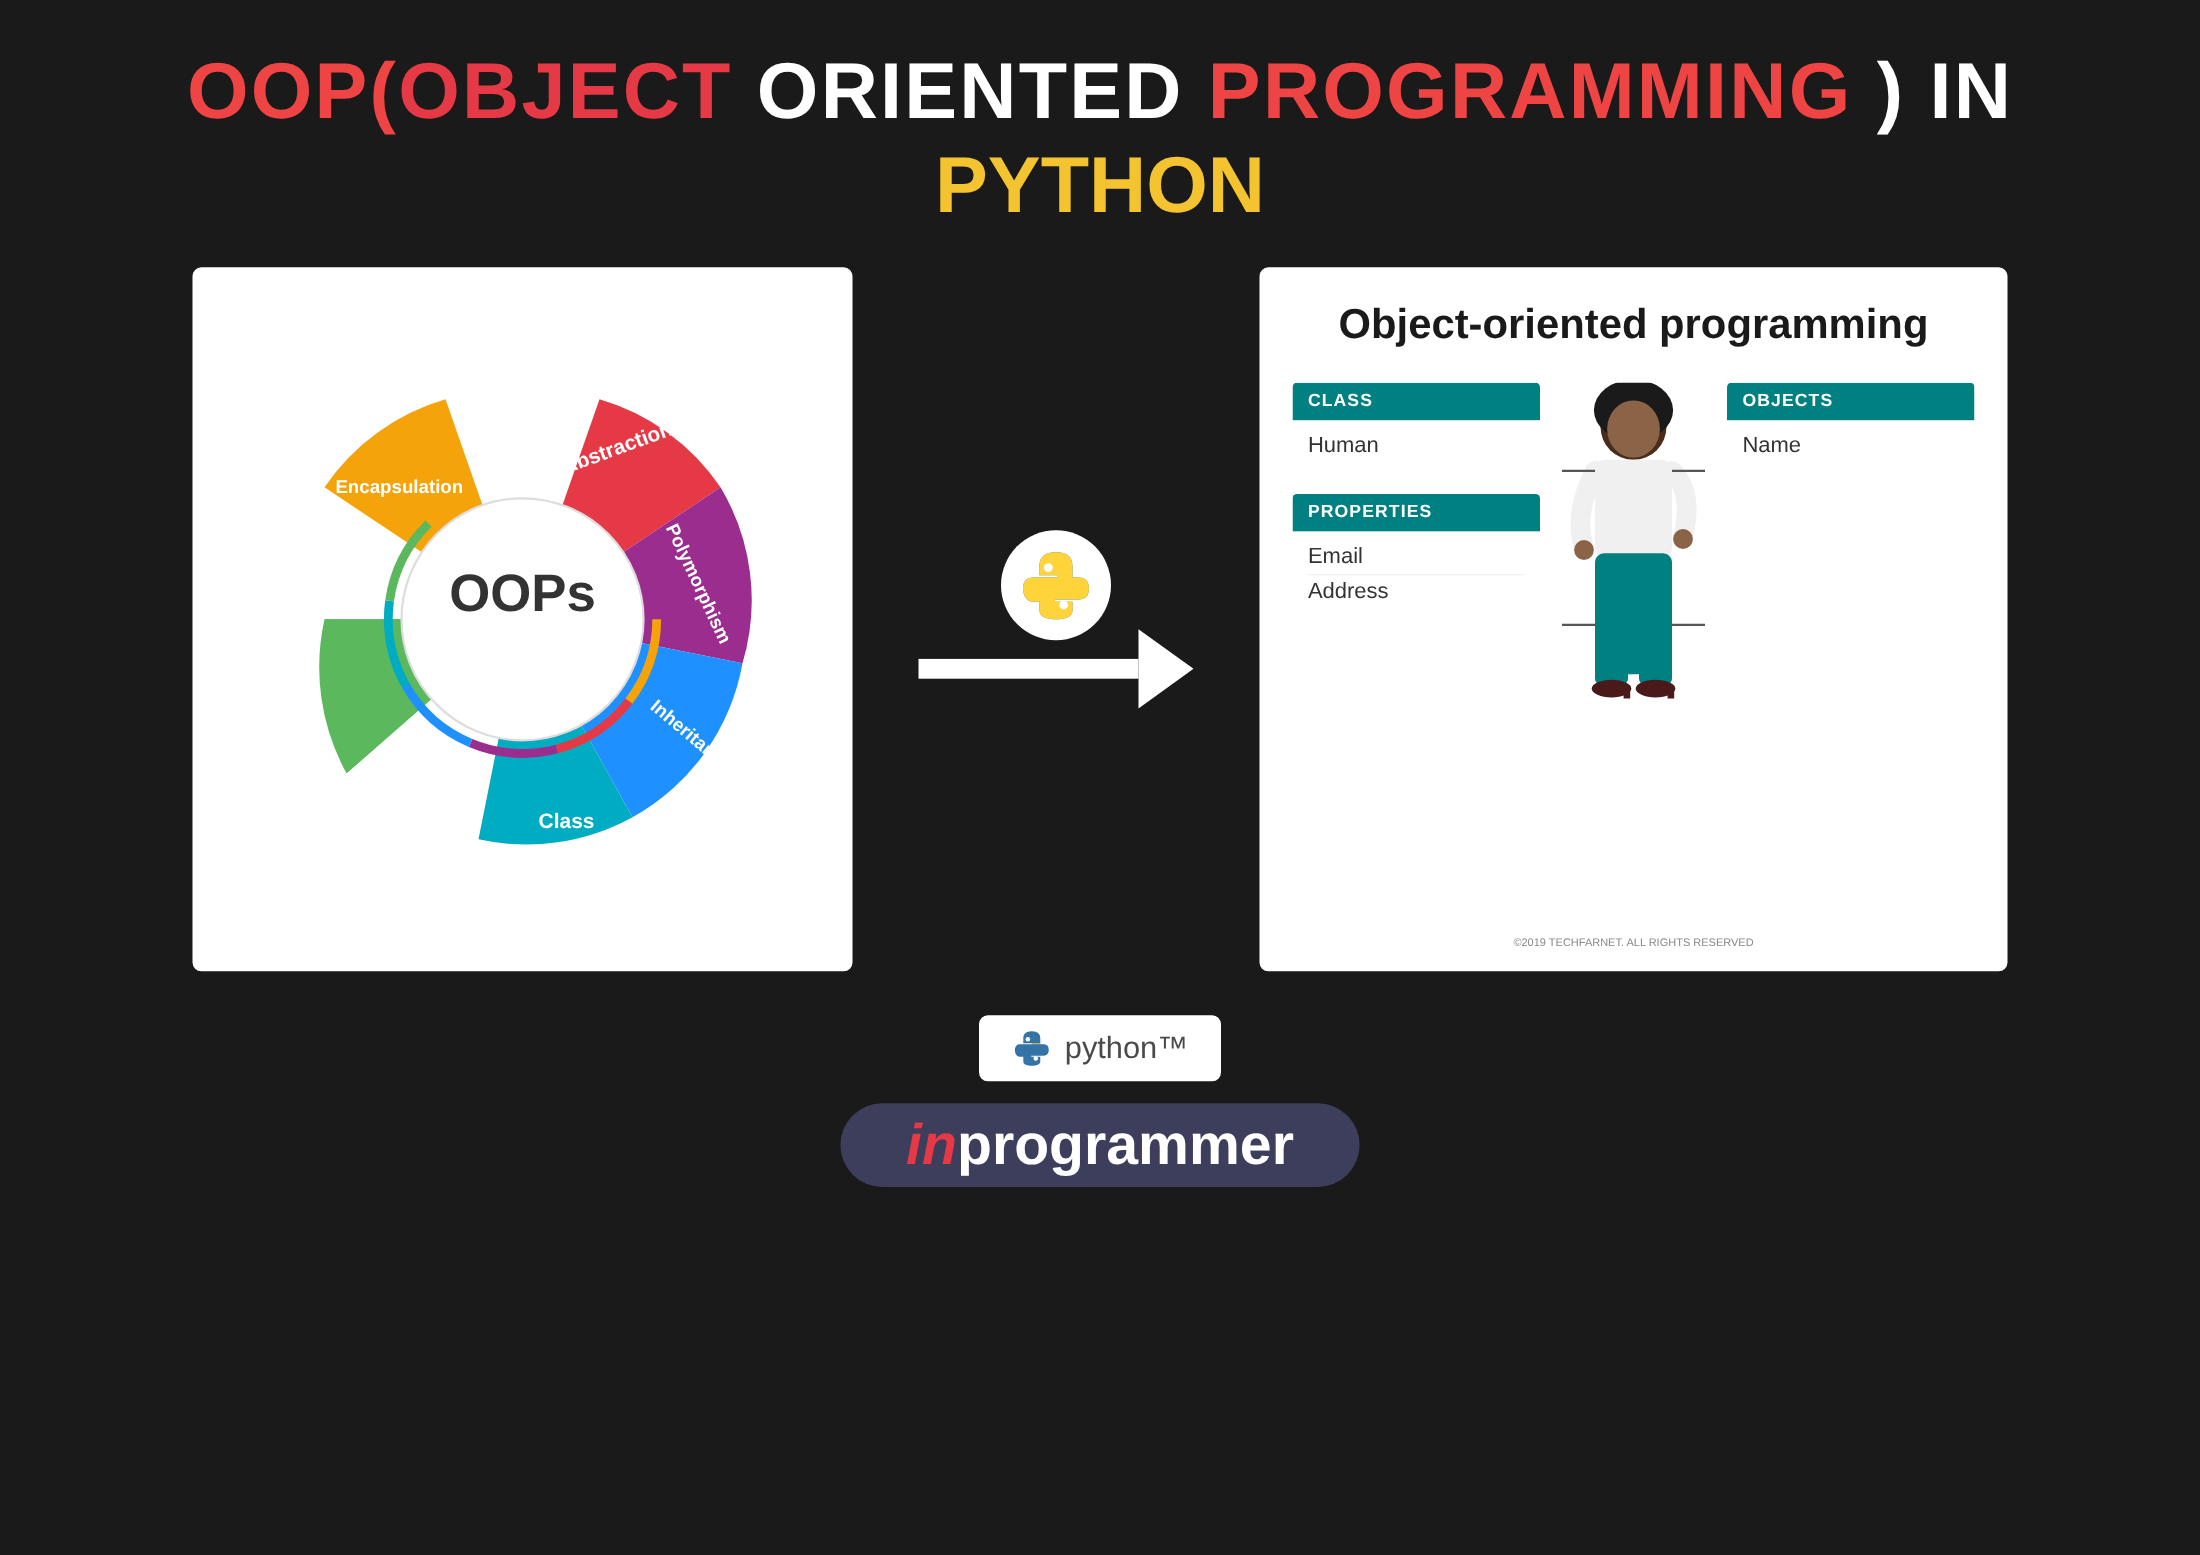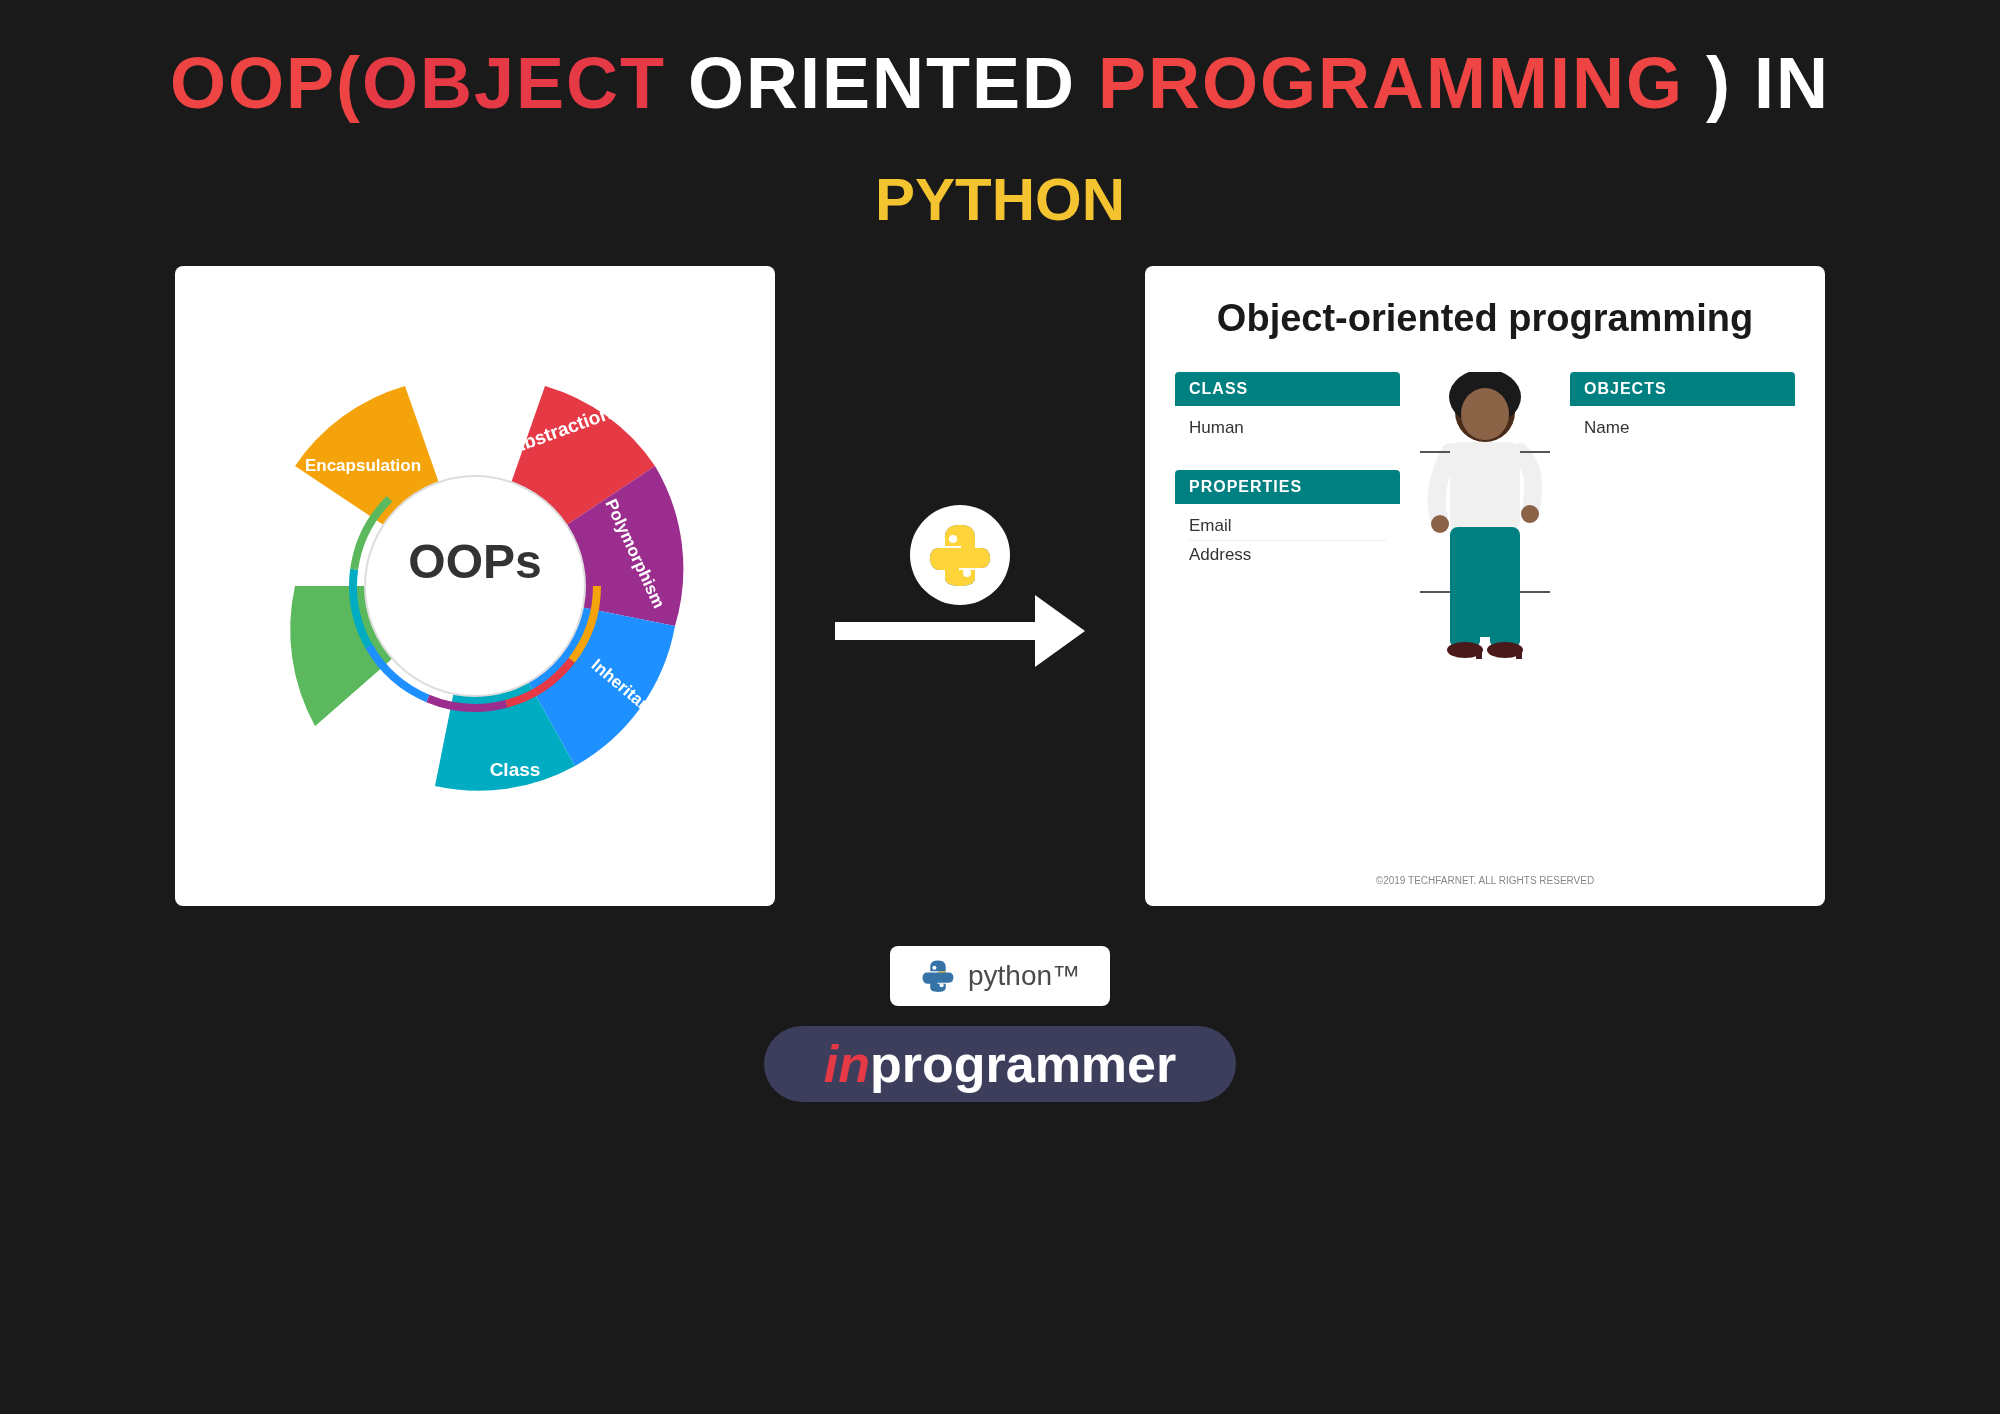--- a/index.html
+++ b/index.html
@@ -26,9 +26,8 @@
       letter-spacing: 2px;
     }
     .title-line2 {
-      font-size: 60px;
+      font-size: 72px;
       font-weight: 900;
-      margin-top: 38px;
     }
     .t-blue { color: #ef4444; }
     .t-red { color: #e63946; }

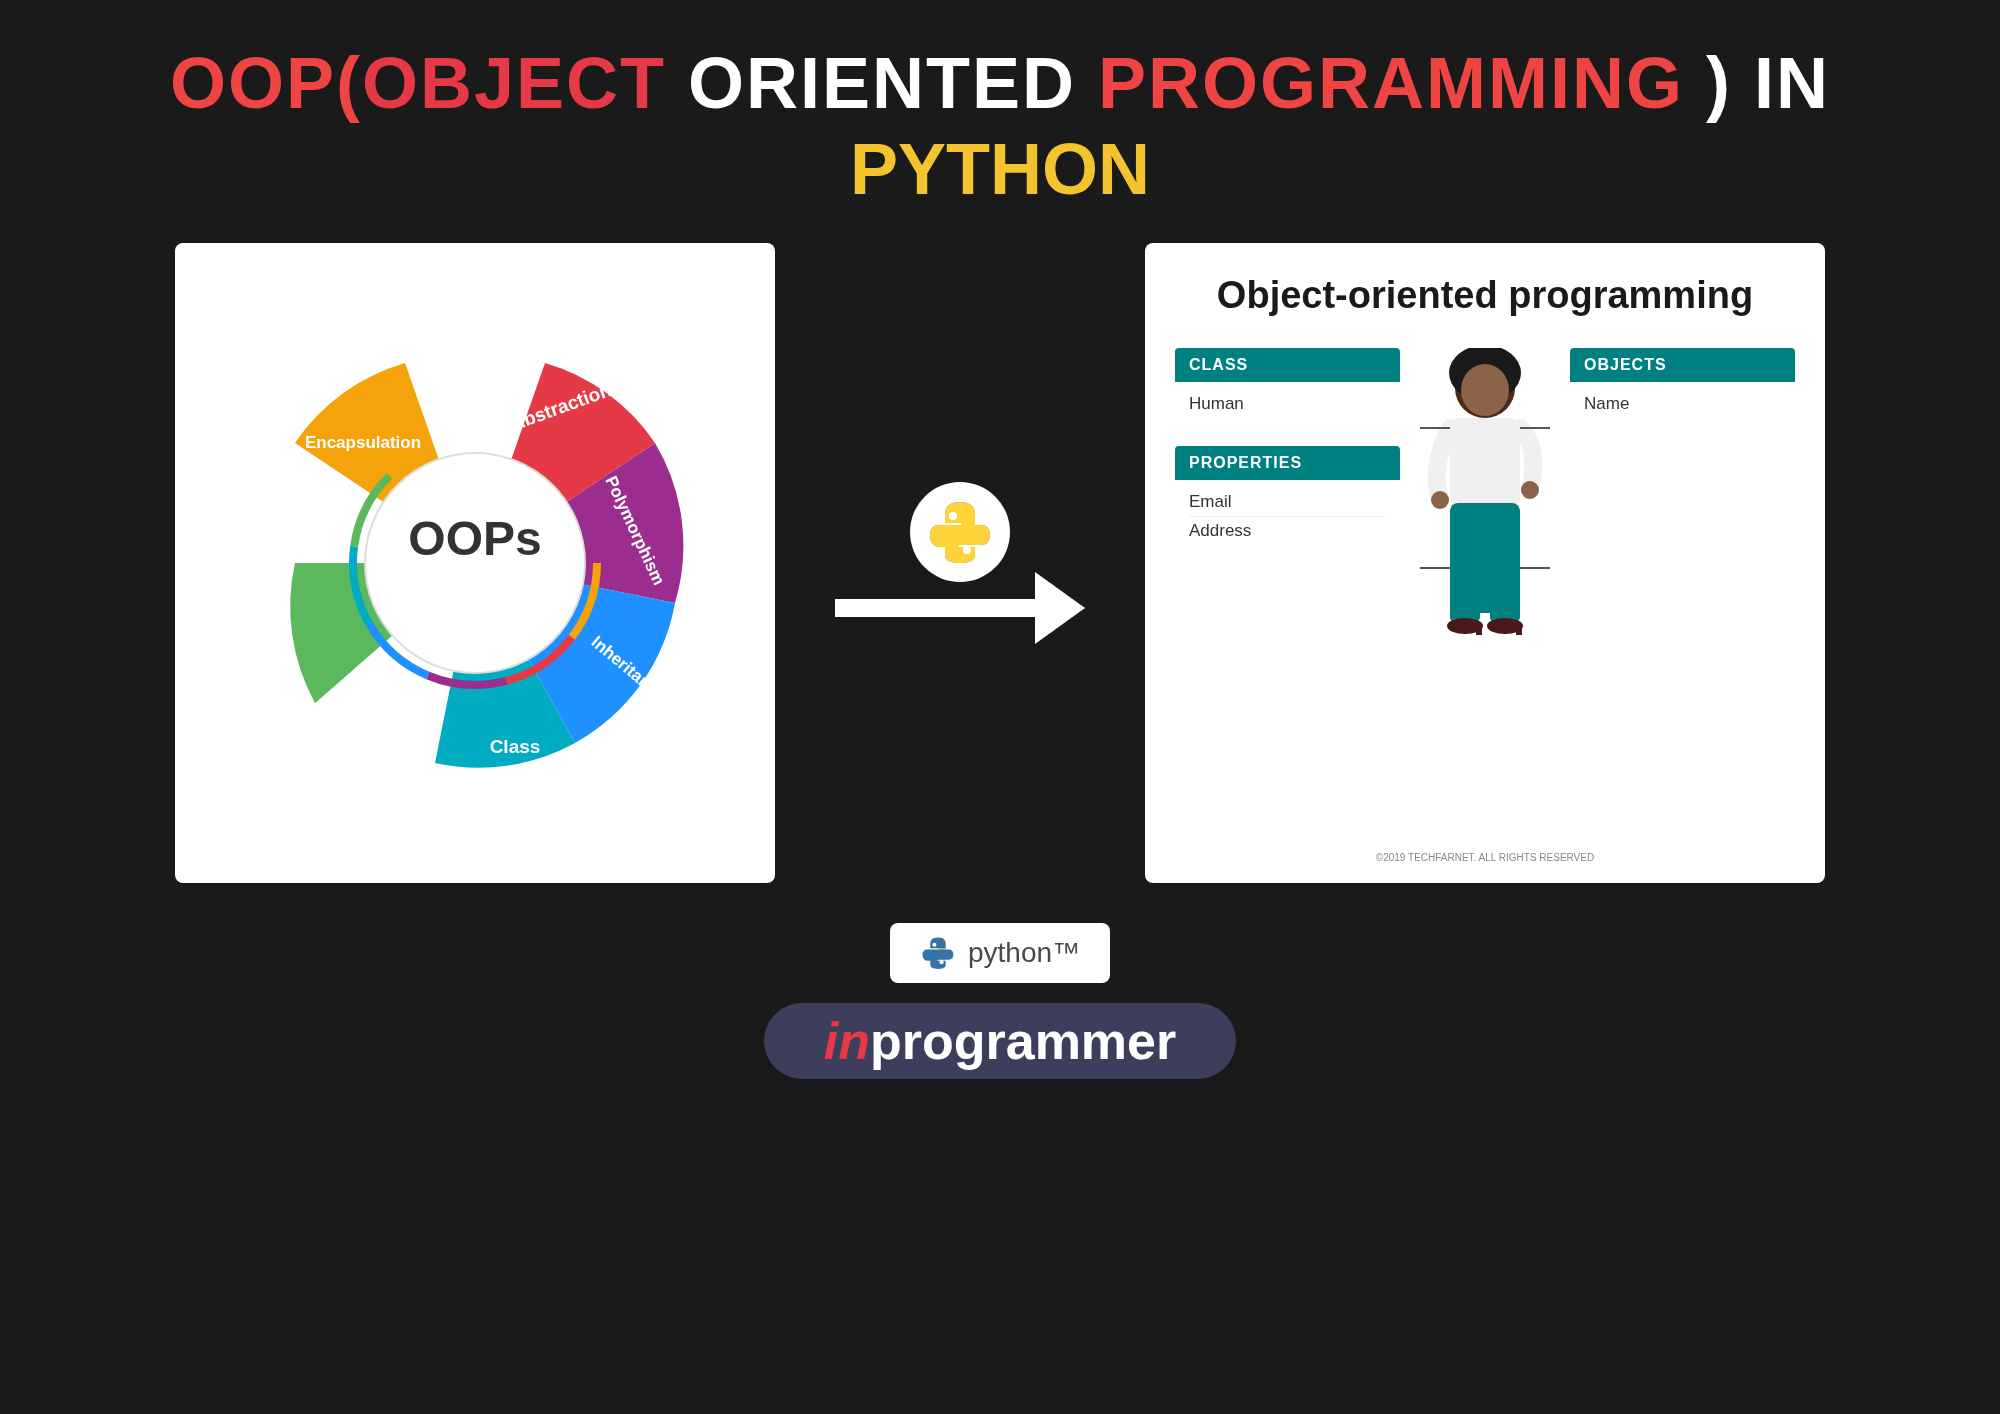--- a/index.html
+++ b/index.html
@@ -179,7 +179,7 @@
 
     .oop-box-content {
       padding: 8px 14px;
-      font-size: 17px;
+      font-size: 20px;
       color: #333;
     }
 

